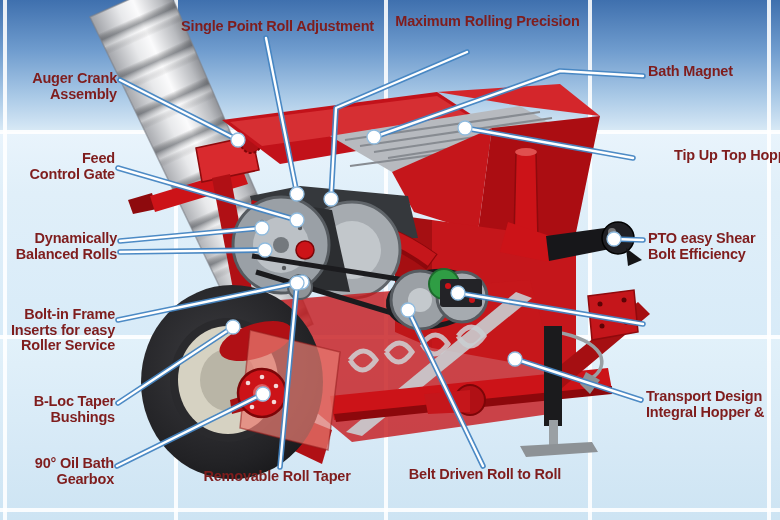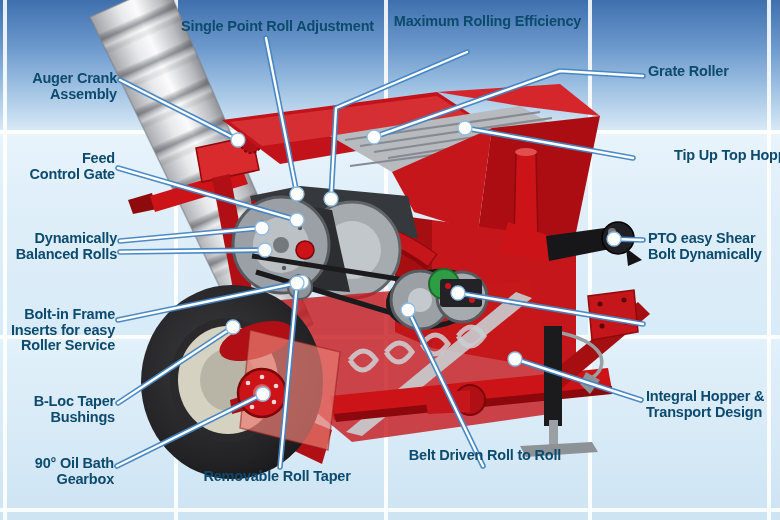--- a/index.html
+++ b/index.html
@@ -23,7 +23,7 @@
   .dot{fill:#ffffff;stroke:#8fbbdf;stroke-width:1.3}
   
   .lbl{position:absolute;font-weight:700;font-size:14.5px;line-height:15.5px;
-       color:#0c4a6e;letter-spacing:-0.2px;white-space:nowrap;z-index:5}
+       color:#7f1d1d;letter-spacing:-0.2px;white-space:nowrap;z-index:5}
   .r{text-align:right}
   .c{text-align:center}
 </style>

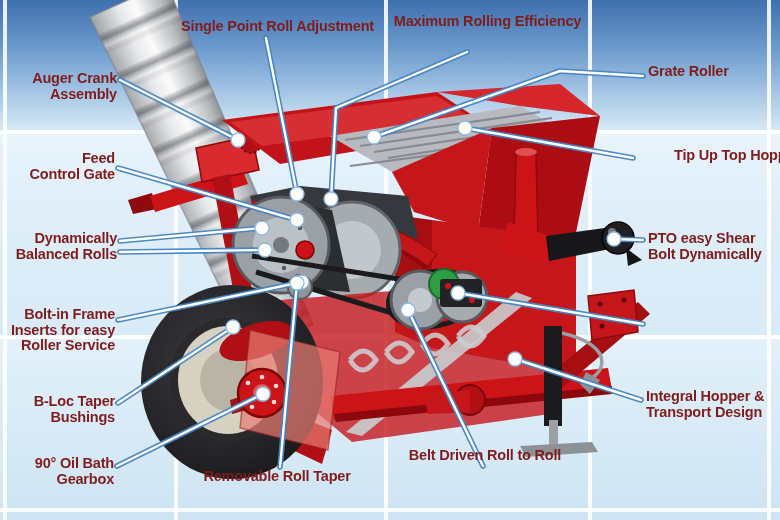--- a/index.html
+++ b/index.html
@@ -278,7 +278,7 @@
     <div>Single Point Roll Adjustment</div>
   </div>
   <div class="lbl c" style="left:385px;top:14px;width:205px">
-    <div>Maximum Rolling Efficiency</div>
+    <div>Maximum Rolling Precision</div>
   </div>
   <div class="lbl r" style="right:663px;top:71px;width:140px">
     <div>Auger Crank</div>

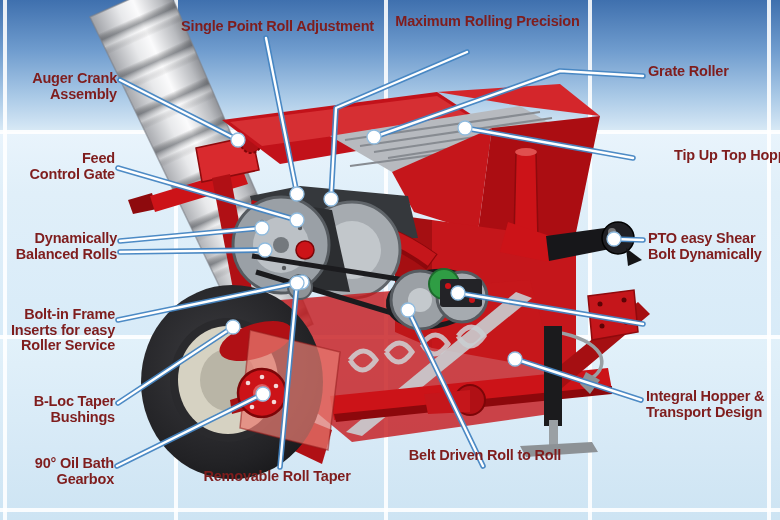--- a/index.html
+++ b/index.html
@@ -285,7 +285,7 @@
     <div>Assembly</div>
   </div>
   <div class="lbl" style="left:648px;top:64px">
-    <div>Grate Roller</div>
+    <div>Bath Magnet</div>
   </div>
   <div class="lbl r" style="right:665px;top:151px;width:140px">
     <div>Feed</div>

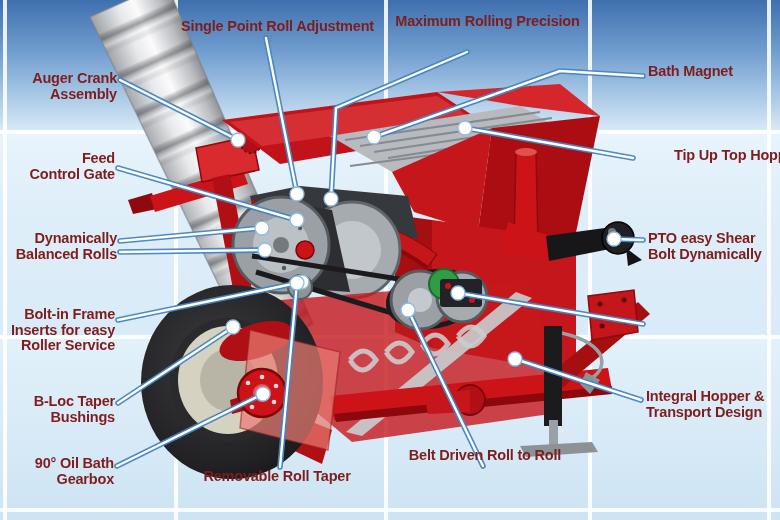--- a/index.html
+++ b/index.html
@@ -300,7 +300,7 @@
   </div>
   <div class="lbl" style="left:648px;top:231px">
     <div>PTO easy Shear</div>
-    <div>Bolt Dynamically</div>
+    <div>Bolt Efficiency</div>
   </div>
   <div class="lbl r" style="right:665px;top:307px;width:150px">
     <div>Bolt-in Frame</div>

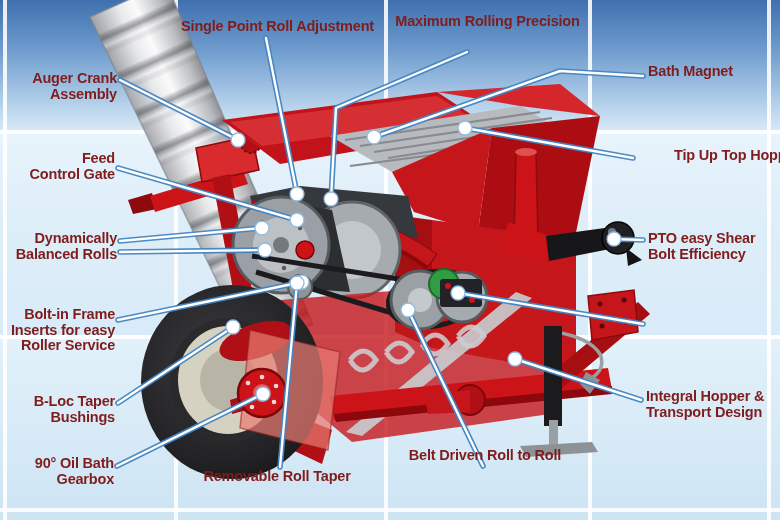--- a/index.html
+++ b/index.html
@@ -312,8 +312,8 @@
     <div>Bushings</div>
   </div>
   <div class="lbl" style="left:646px;top:389px">
+    <div>Transport Design</div>
     <div>Integral Hopper &amp;</div>
-    <div>Transport Design</div>
   </div>
   <div class="lbl r" style="right:666px;top:456px;width:140px">
     <div>90° Oil Bath</div>

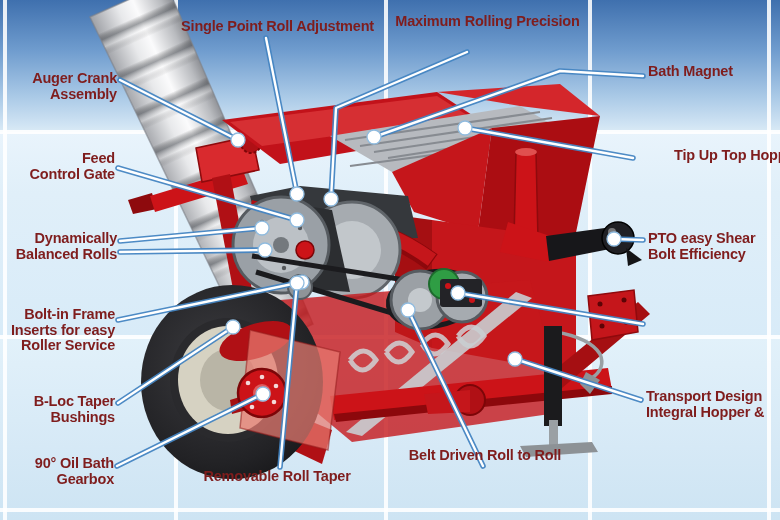--- a/index.html
+++ b/index.html
@@ -322,7 +322,7 @@
   <div class="lbl c" style="left:167px;top:469px;width:220px">
     <div>Removable Roll Taper</div>
   </div>
-  <div class="lbl c" style="left:375px;top:448px;width:220px">
+  <div class="lbl c" style="left:375px;top:467px;width:220px">
     <div>Belt Driven Roll to Roll</div>
   </div>
 

